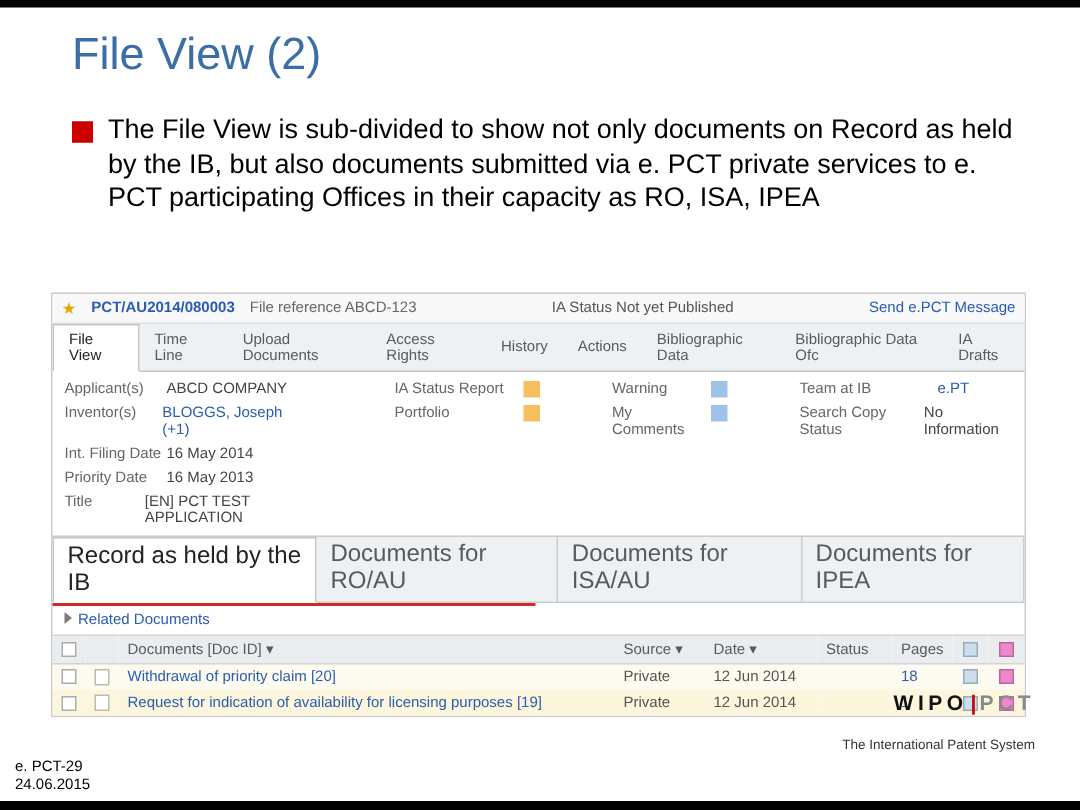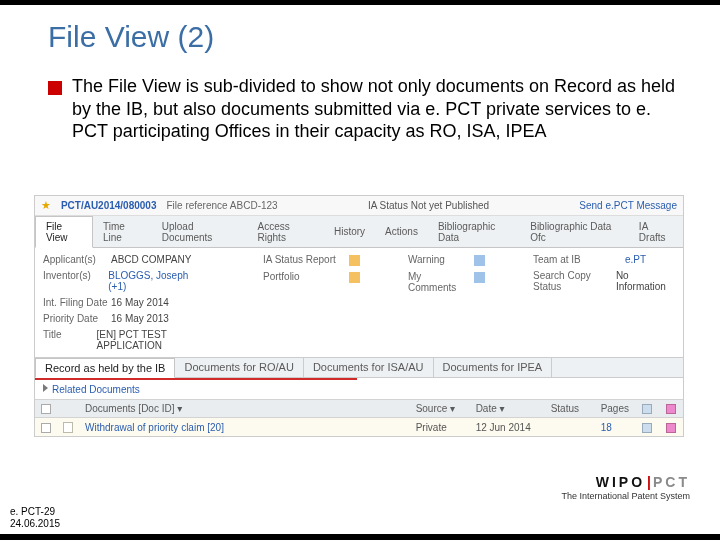--- a/index.html
+++ b/index.html
@@ -55,7 +55,7 @@
   .sub-tabs {
     display:flex; background:#eef1f3; border-top:1px solid #ccc; border-bottom:1px solid #ccc;
   }
-  .sub-tabs .stab { padding:3px 9px; font-size:11px; color:#5a5a5a; border-right:1px solid #ccc;text-align:center;}
+  .sub-tabs .stab { padding:3px 9px; font-size:16px; color:#5a5a5a; border-right:1px solid #ccc;}
   .sub-tabs .stab.active { background:#fff; color:#222; border:1px solid #c5c5c5; border-bottom:1px solid #fff; margin-bottom:-1px;}
   .red-underline { height:2px; background:#d02a2a; width:322px; margin-left:0;}
   .rel { padding:4px 8px; font-size:10px; color:#2a5db0; display:flex; align-items:flex-start; gap:4px;}

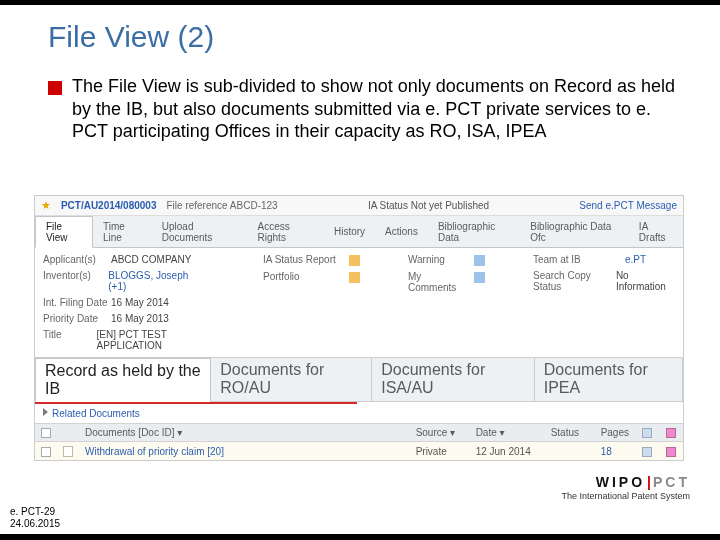--- a/index.html
+++ b/index.html
@@ -215,6 +215,17 @@
       <td><span class="icon-dl"></span></td>
       <td><span class="icon-del"></span></td>
     </tr>
+    <tr class="r2">
+      <td><span class="cb"></span></td>
+      <td><span class="icon-doc"></span></td>
+      <td class="link">Request for indication of availability for licensing purposes [19]</td>
+      <td>Private</td>
+      <td>12 Jun 2014</td>
+      <td></td>
+      <td class="link">1</td>
+      <td><span class="icon-dl"></span></td>
+      <td><span class="icon-del"></span></td>
+    </tr>
   </tbody>
     </table>
 </div>

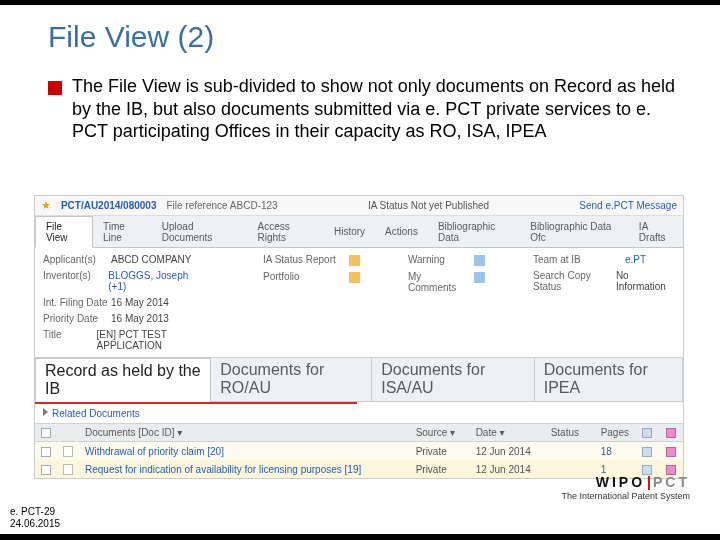--- a/index.html
+++ b/index.html
@@ -76,7 +76,7 @@
   .wipo .w { color:#111;}
   .wipo .pipe { color:#c00; letter-spacing:0; margin:0 2px;}
   .wipo .p { color:#8a8a8a;}
-  .tag { font-size:9px; color:#333; line-height:1.1; margin-top:2px;}
+  .tag { font-size:9px; color:#333; line-height:1.1; margin-top:16px;}
   .footer-left {
     position:absolute; left:6px; bottom:8px; font-size:10px; color:#000; line-height:1.2;
     padding:2px 4px;

